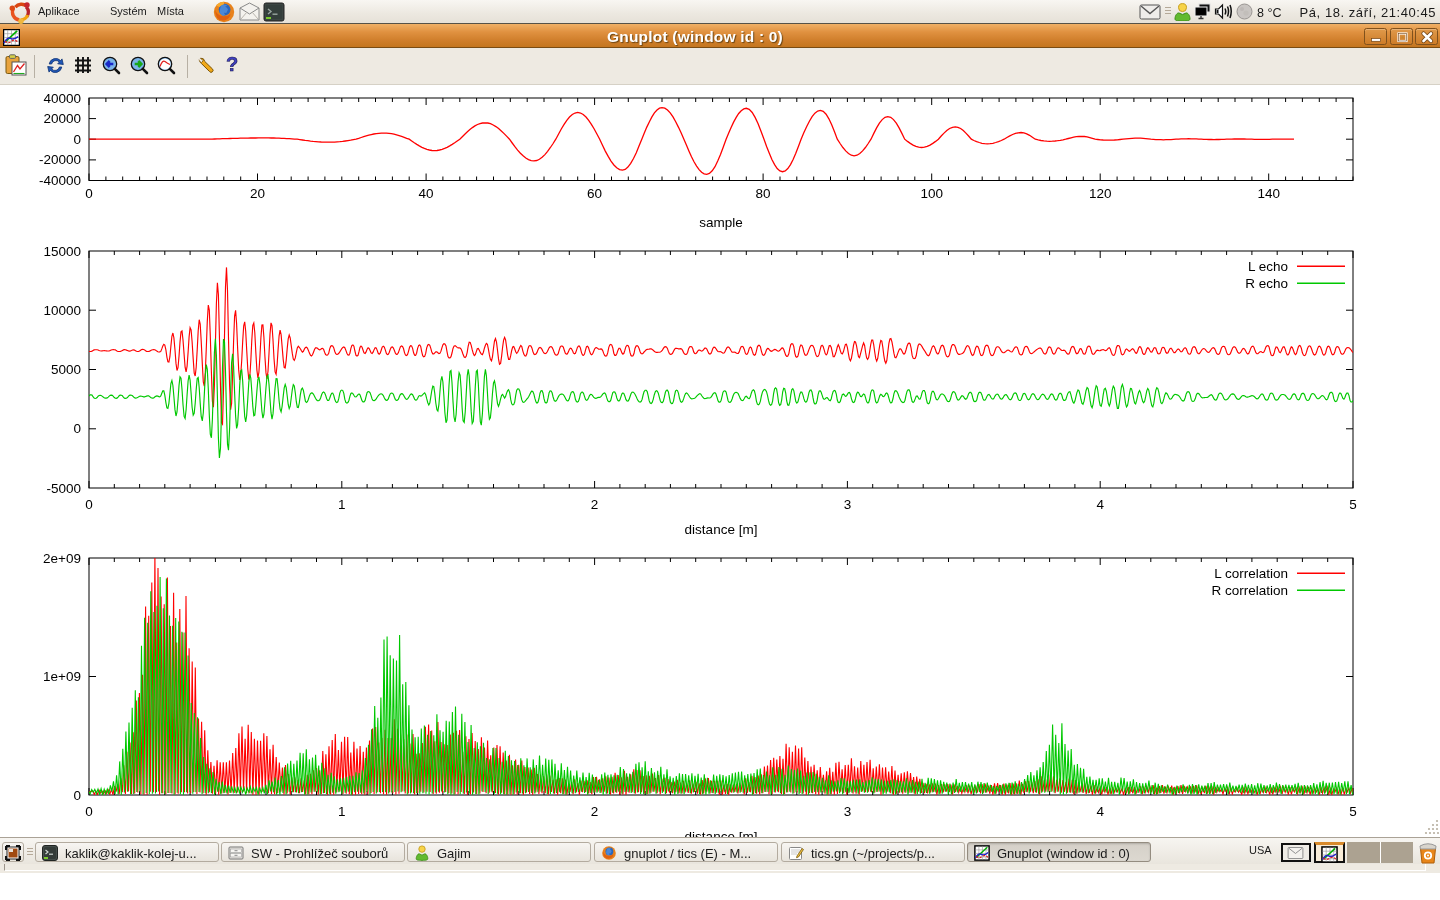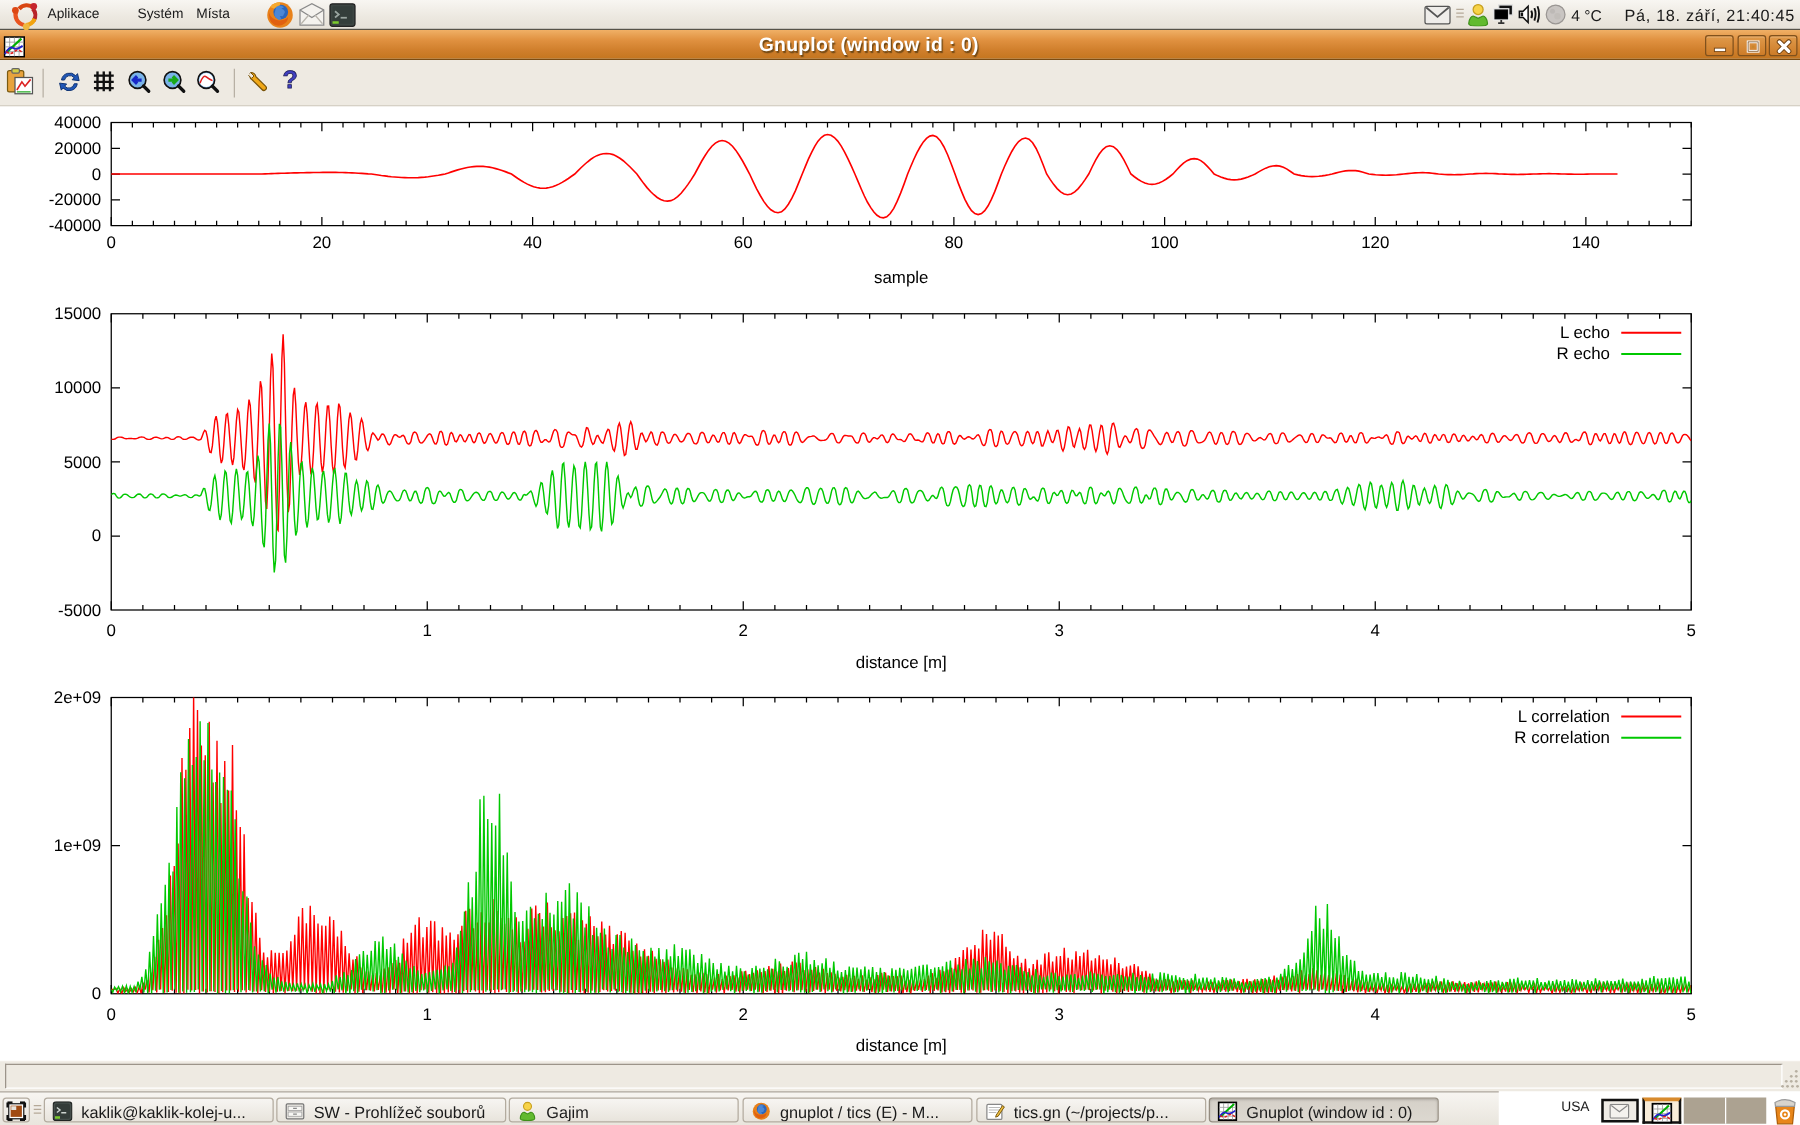--- a/index.html
+++ b/index.html
@@ -116,7 +116,7 @@
     <circle cx="6" cy="6" r="2" fill="#bdb9b6"></circle>
     <circle cx="10" cy="10" r="2.6" fill="#c2beba"></circle>
   </svg>
-  <div class="abs menu" style="left:1257px;font-size:12.5px;top:5.5px">4 °C</div>
+  <div class="abs menu" style="left:1257px;font-size:12.5px;top:5.5px">8 °C</div>
   <div class="abs menu" style="right:4px;left:auto;white-space:nowrap;font-size:13px;letter-spacing:.55px">Pá, 18. září, 21:40:45</div>
 </div>
 

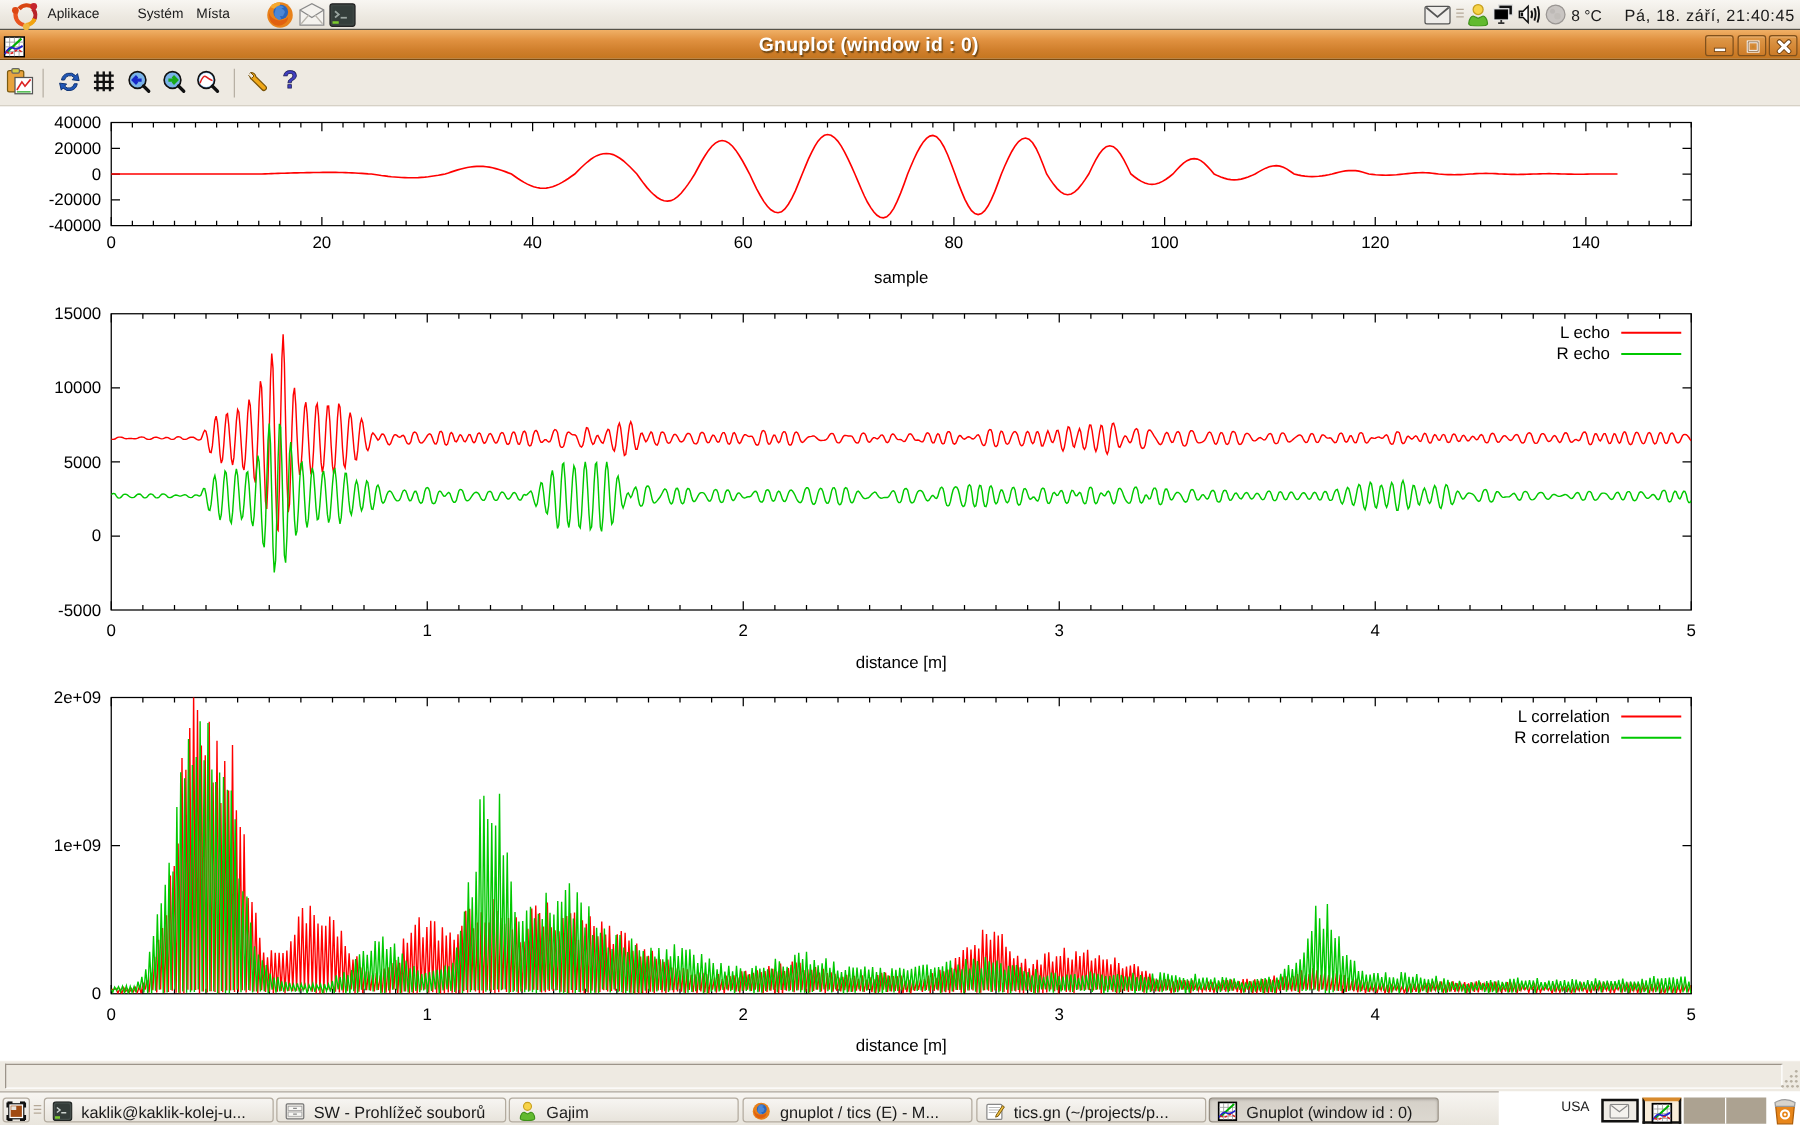--- a/index.html
+++ b/index.html
@@ -29,7 +29,7 @@
 #statusbar .box{left:4px;top:2px;width:1422px;height:20px;border:1px solid #9c948a;
  border-right-color:#fff;border-bottom-color:#fff;background:#eeeae2}
 
-#taskbar{left:0;top:873px;width:1199px;height:27px;
+#taskbar{left:0;top:837px;width:1440px;height:27px;
  background:linear-gradient(#f7f5f1,#e9e5dd);border-top:1px solid #aaa296}
 .tbtn{top:4px;height:20px;border:1px solid #b3ab9f;border-radius:3px;
  background:linear-gradient(#f7f5f2,#e8e4dc);font-size:13px;color:#1a1a1a;

